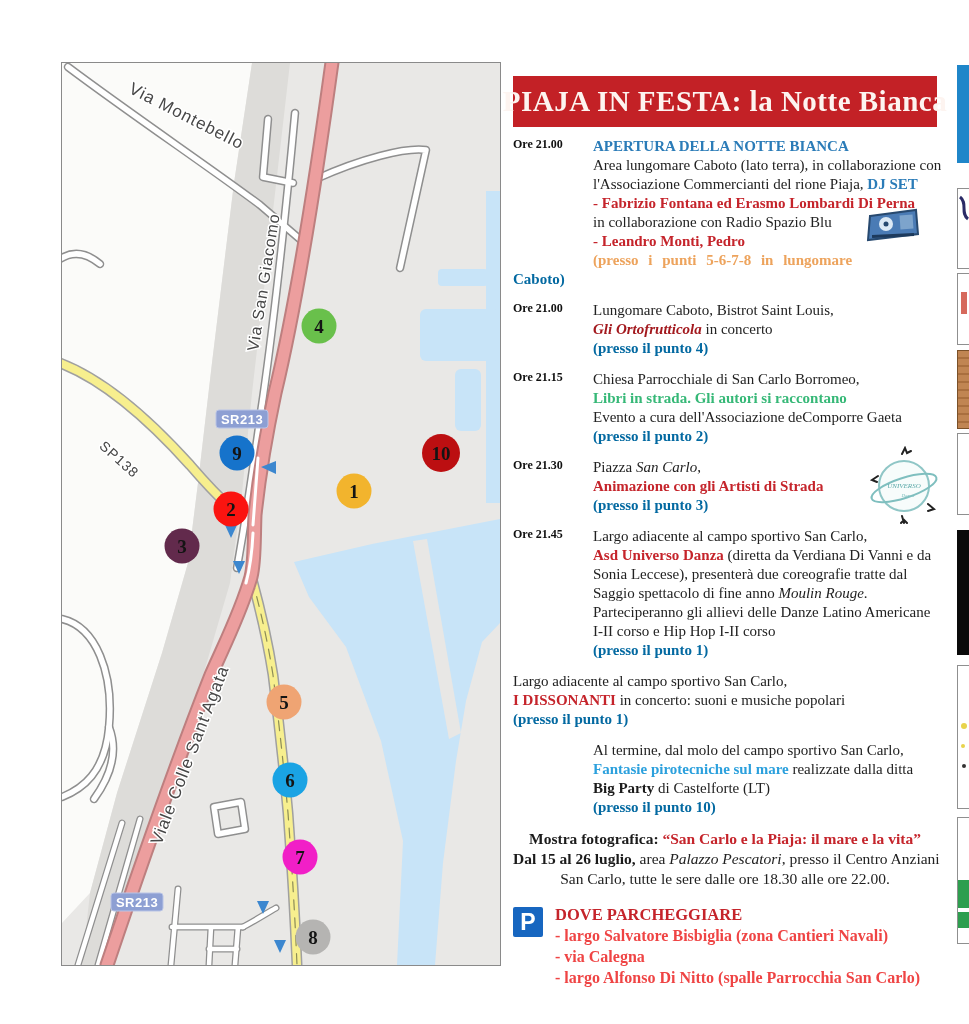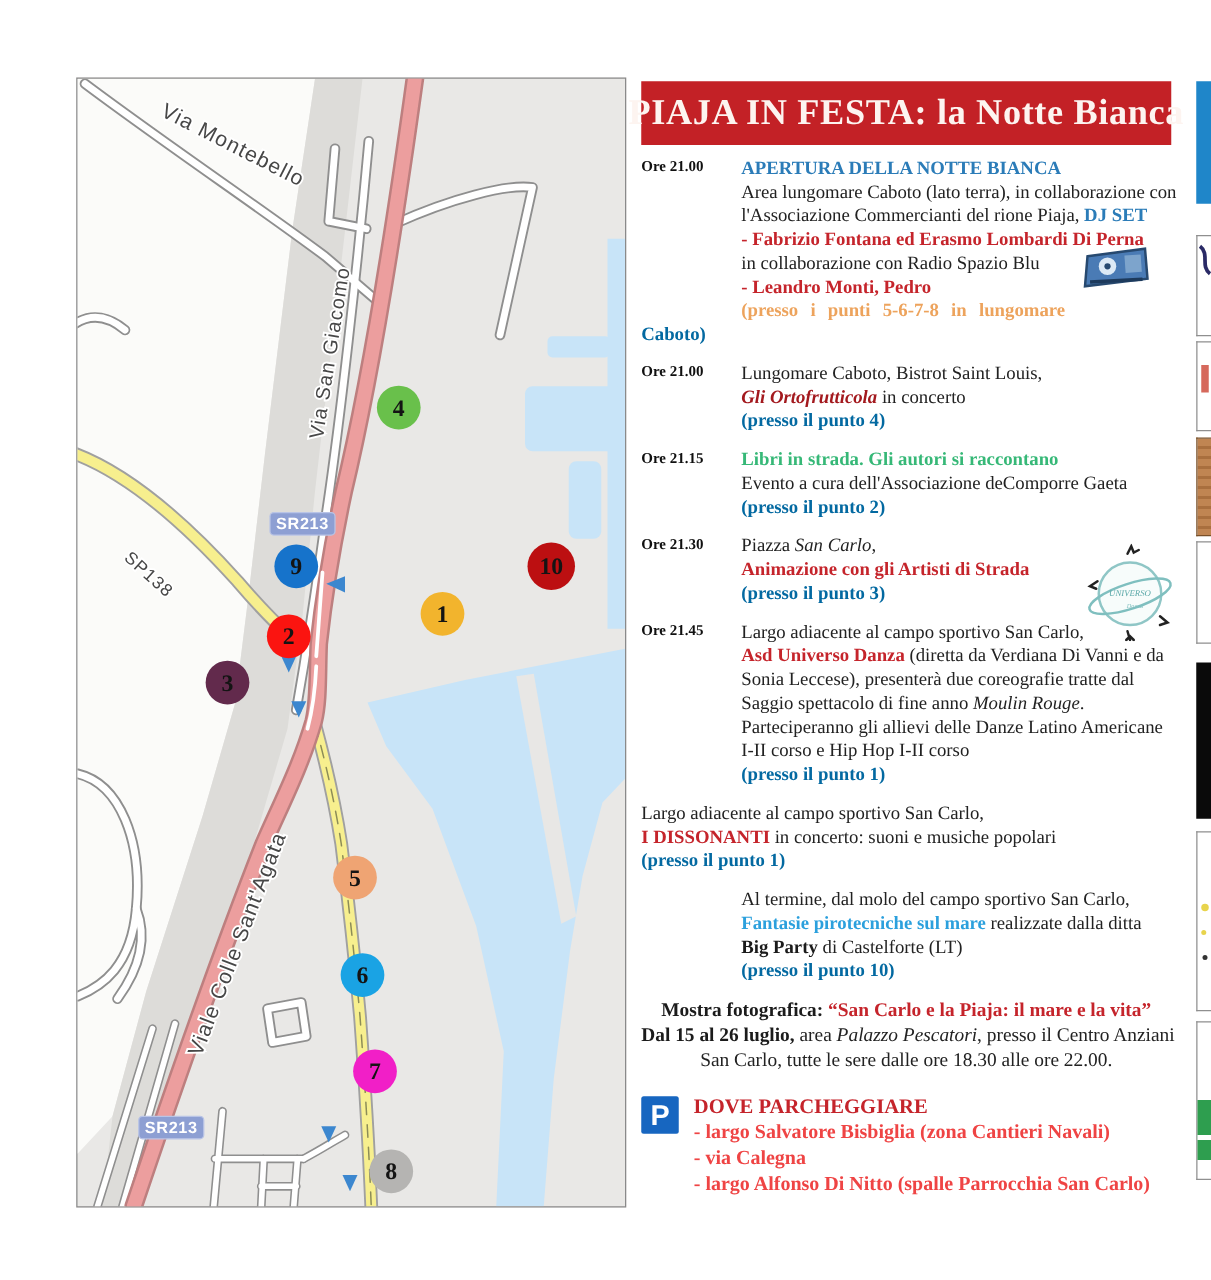--- a/index.html
+++ b/index.html
@@ -13,7 +13,7 @@
   .badge-text{font-family:"Liberation Sans",sans-serif;font-weight:bold;fill:#ffffff;letter-spacing:.5px;}
   .marker-num{font-family:"Liberation Serif",serif;font-weight:bold;fill:#141414;}
   
-  #rc{position:absolute;left:513px;top:65px;width:424px;}
+  #rc{position:absolute;left:513px;top:76px;width:424px;}
   #banner{height:51px;background:#c32126;color:#fdf4f0;font-weight:bold;font-size:29px;
           display:flex;align-items:center;justify-content:center;letter-spacing:.5px;white-space:nowrap;}
   #events{margin-top:10px;}

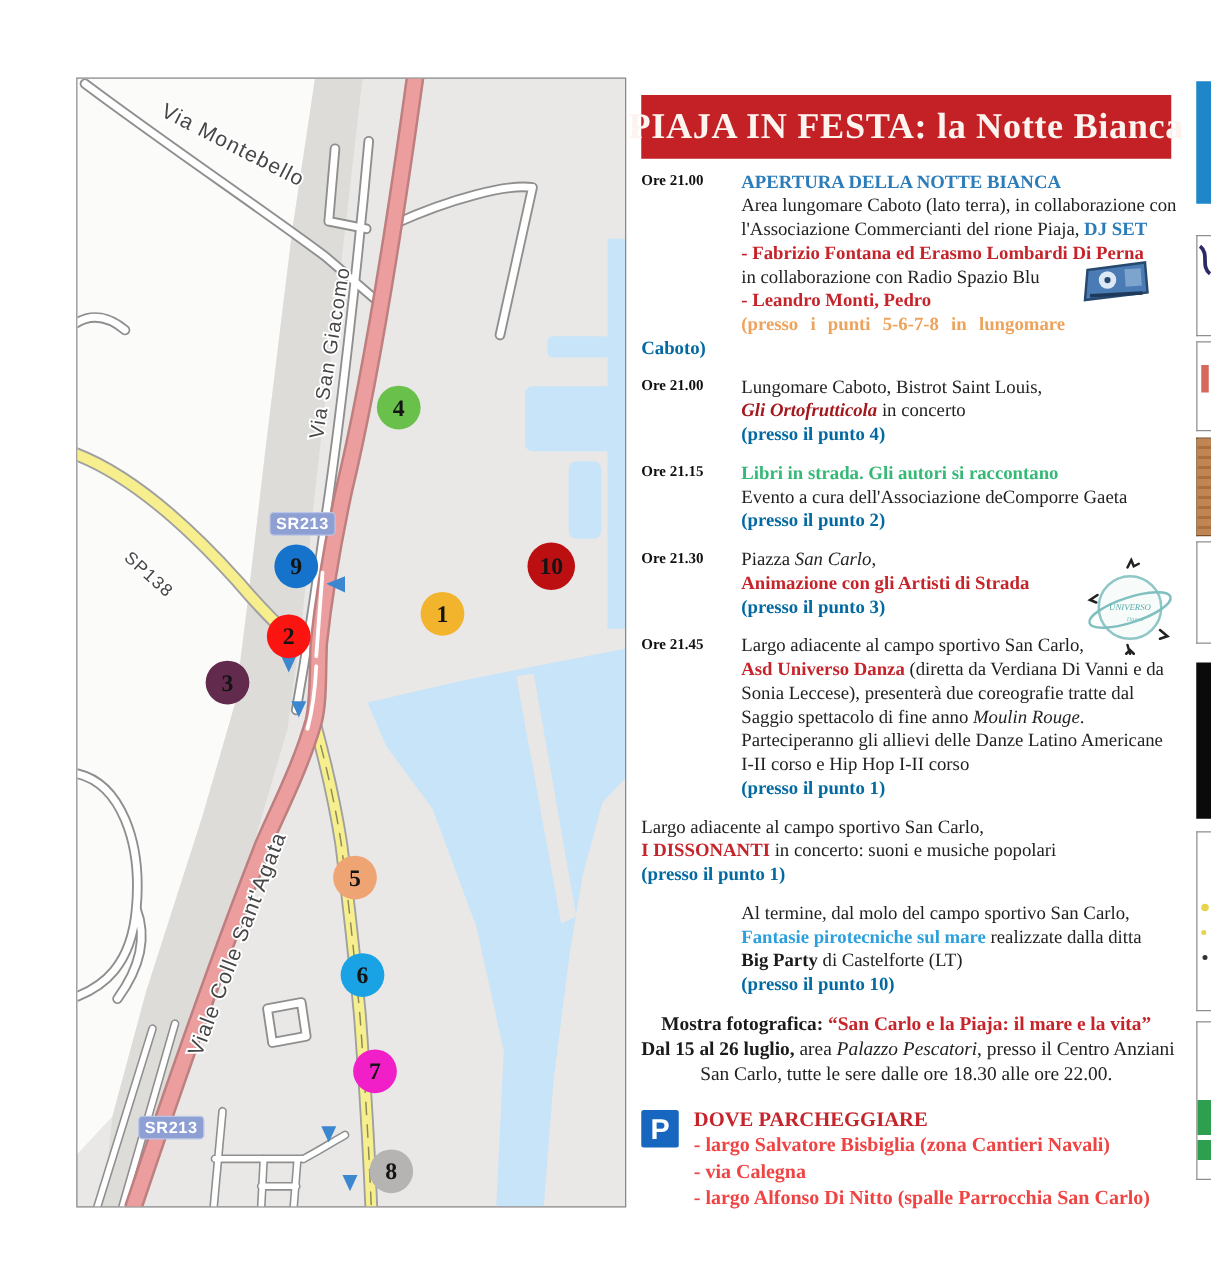--- a/index.html
+++ b/index.html
@@ -205,6 +205,7 @@
         <div class="event">
           <div class="etime">Ore 21.15</div>
           <div class="ebody">
+            <div class="eline"><span class="sg-body">Chiesa Parrocchiale di San Carlo Borromeo,</span></div>
             <div class="eline"><span class="sg-green">Libri in strada. Gli autori si raccontano</span></div>
             <div class="eline"><span class="sg-body">Evento a cura dell'Associazione deComporre Gaeta</span></div>
             <div class="eline"><span class="sg-orange">(presso il punto 2)</span></div>

